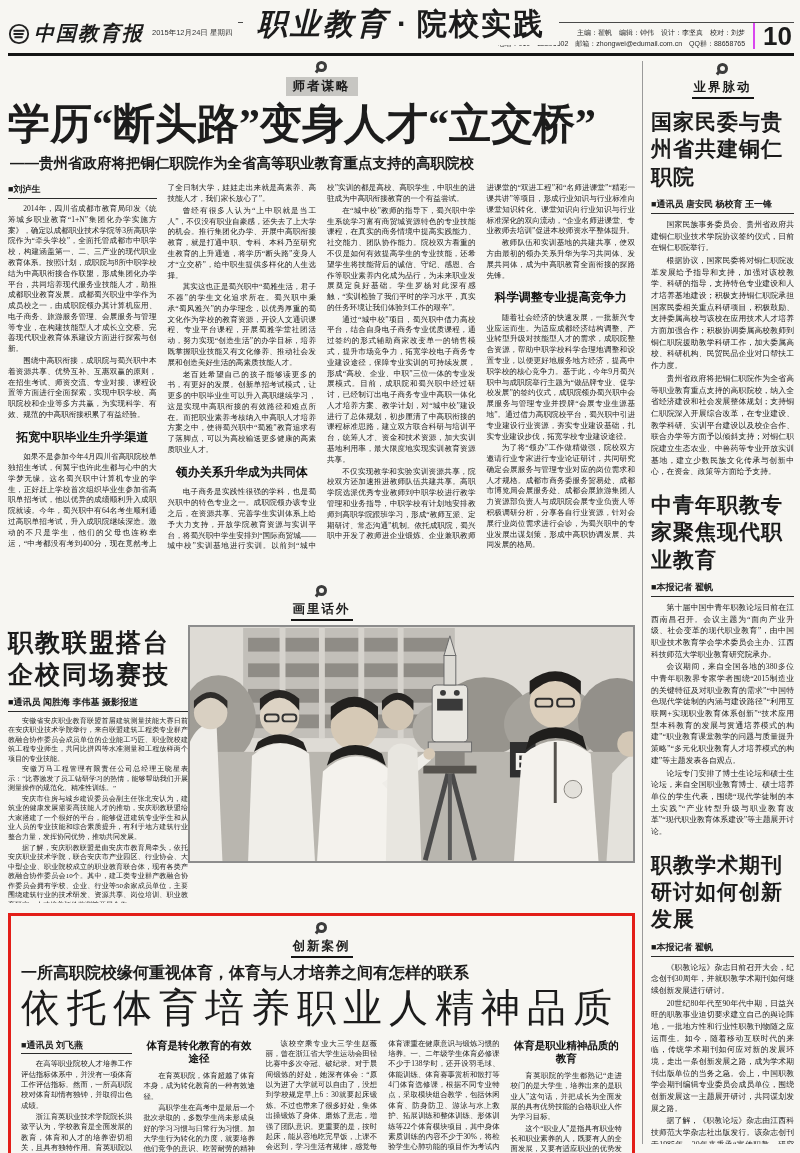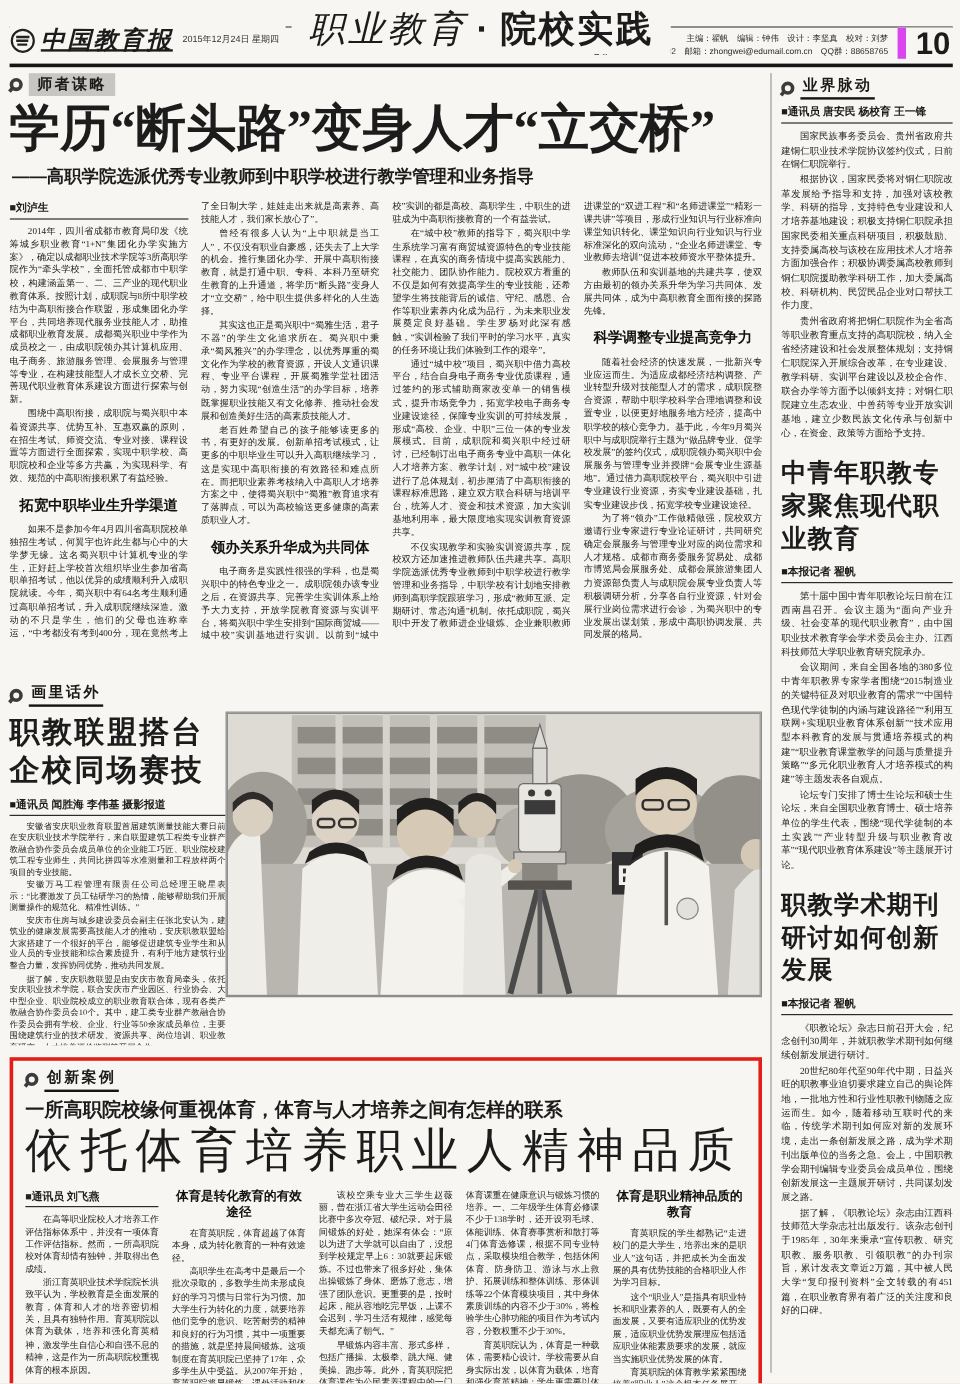--- a/index.html
+++ b/index.html
@@ -16,7 +16,7 @@
   .mast-inner { position:relative; display:flex; align-items:flex-end; height:100%; padding-bottom:4px; }
   .logo-block { display:flex; align-items:center; gap:4px; background:#f7f6f2; padding:2px 6px 2px 0; }
   .logo-mark { width:22px; height:22px; }
-  .logo-text { font-size:20px; font-weight:bold; font-style:italic; letter-spacing:2px; white-space:nowrap;text-decoration:underline; }
+  .logo-text { font-size:20px; font-weight:bold; font-style:italic; letter-spacing:2px; white-space:nowrap; }
   .date-line { font-size:7.5px; font-family:"Liberation Sans",sans-serif; color:#333; white-space:nowrap; margin-left:4px; padding-bottom:2px; }
   .center-title { position:absolute; left:50%; top:-2px; transform:translateX(-50%); background:#f7f6f2; padding:0 14px; display:flex; align-items:baseline; gap:8px; white-space:nowrap; }
   .center-title .t1 { font-size:30px; font-weight:400; letter-spacing:3px; font-style:italic; }

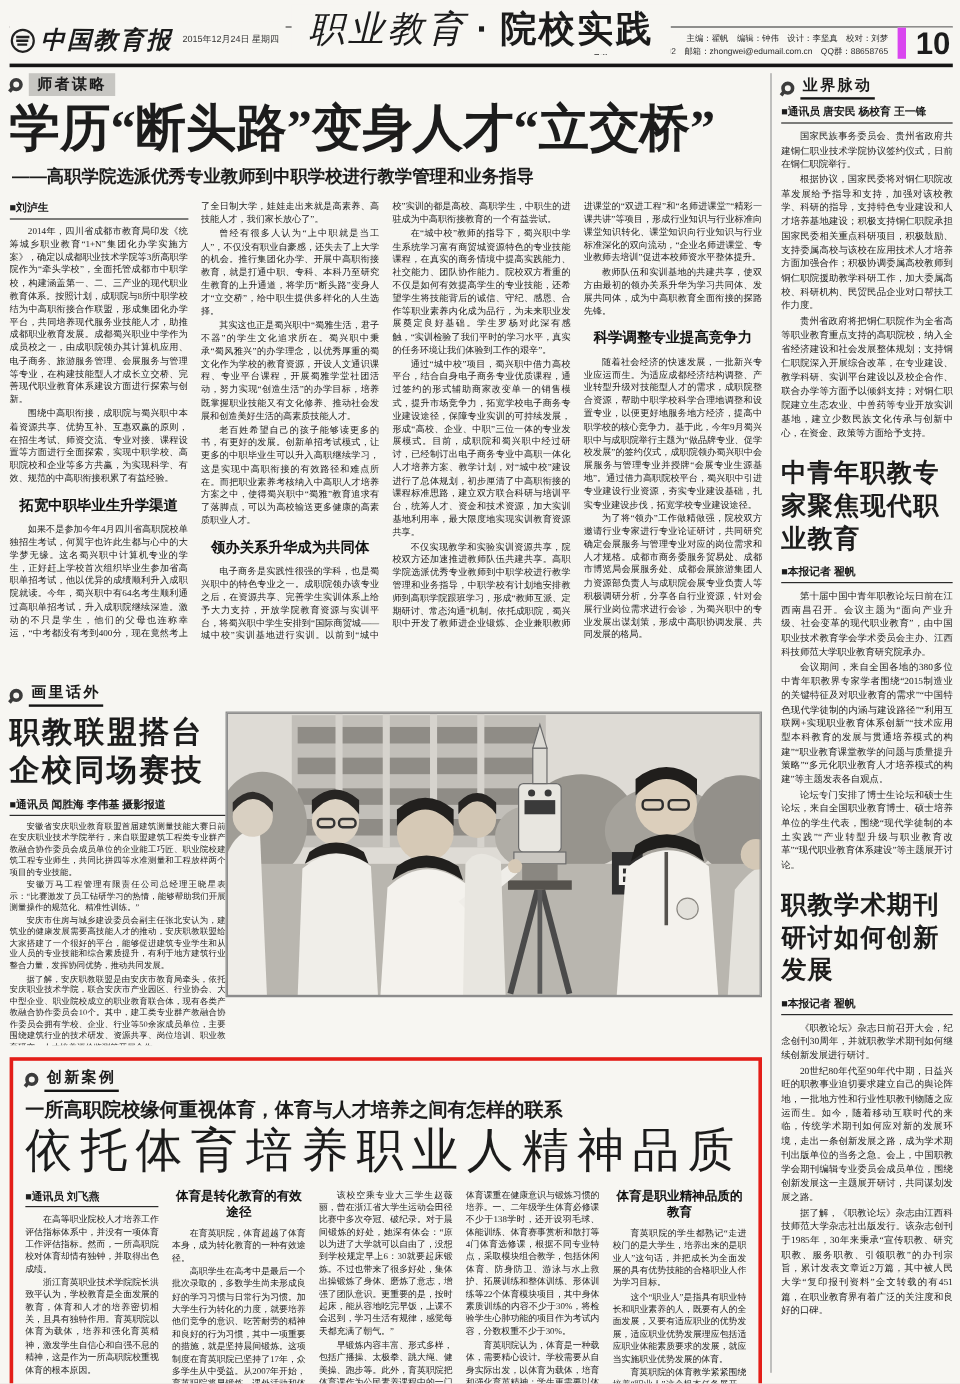--- a/index.html
+++ b/index.html
@@ -19,7 +19,7 @@
   .logo-text { font-size:20px; font-weight:bold; font-style:italic; letter-spacing:2px; white-space:nowrap; }
   .date-line { font-size:7.5px; font-family:"Liberation Sans",sans-serif; color:#333; white-space:nowrap; margin-left:4px; padding-bottom:2px; }
   .center-title { position:absolute; left:50%; top:-2px; transform:translateX(-50%); background:#f7f6f2; padding:0 14px; display:flex; align-items:baseline; gap:8px; white-space:nowrap; }
-  .center-title .t1 { font-size:30px; font-weight:400; letter-spacing:3px; font-style:italic; }
+  .center-title .t1 { font-size:30px; font-weight:700; letter-spacing:3px; font-style:italic; }
   .center-title .t2 { font-size:30px; font-weight:900; letter-spacing:2px; font-family:"Liberation Sans",sans-serif; }
   .staff-block { margin-left:auto; text-align:right; font-family:"Liberation Sans",sans-serif; font-size:7px; color:#2a2a2a; line-height:1.5; background:#f7f6f2; padding-left:8px; white-space:nowrap; }
   .pagenum { font-family:"Liberation Sans",sans-serif; font-size:26px; font-weight:bold; border-left:7px solid #d946ef; margin-left:8px; padding:0 2px 0 8px; line-height:1; background:#f7f6f2; }

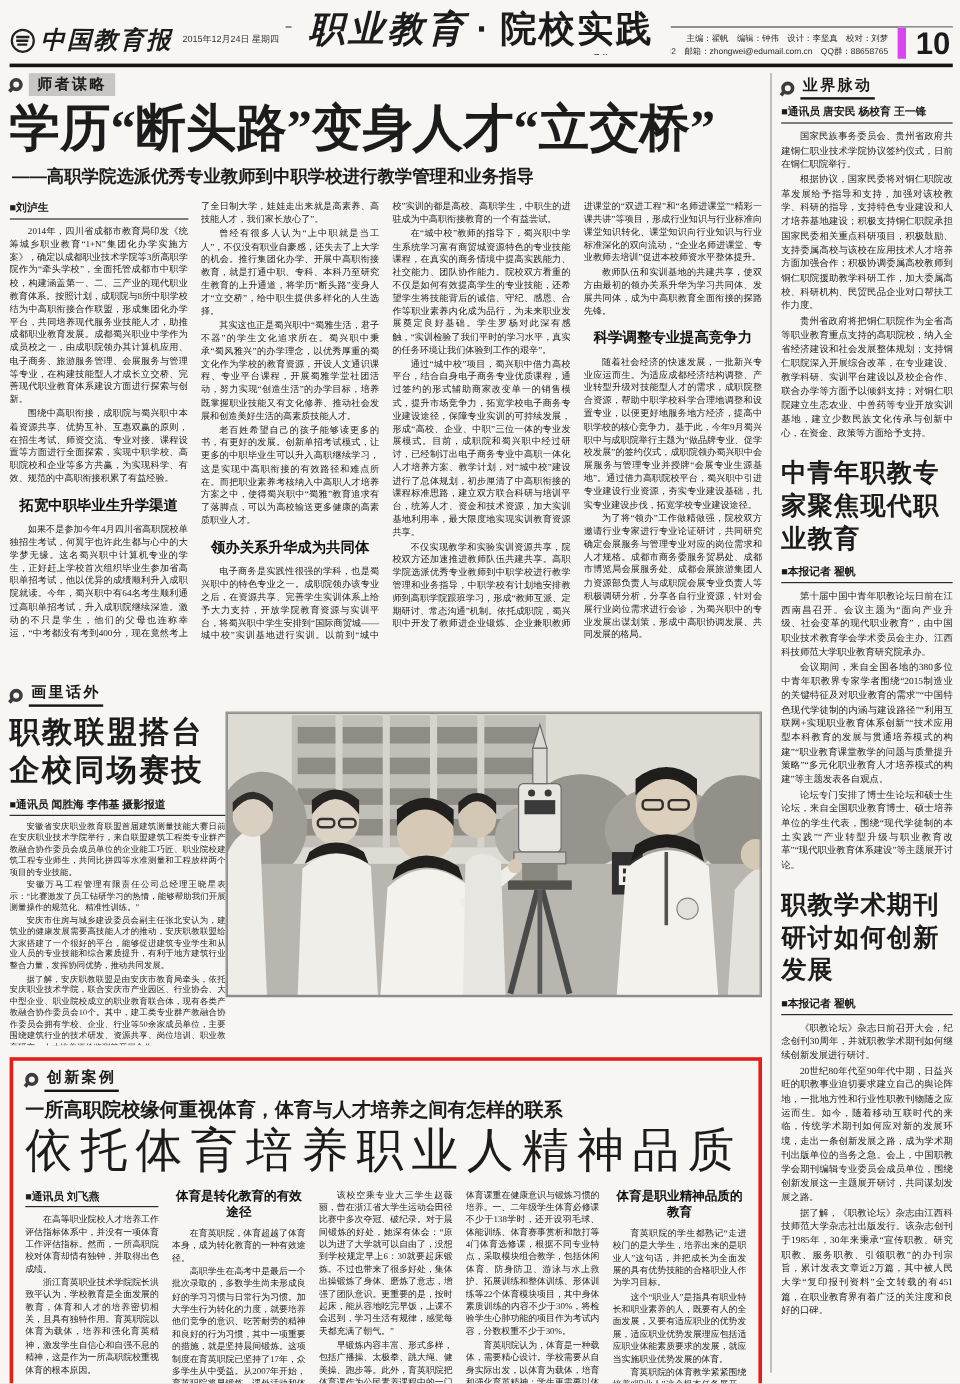--- a/index.html
+++ b/index.html
@@ -22,7 +22,7 @@
   .center-title .t1 { font-size:30px; font-weight:700; letter-spacing:3px; font-style:italic; }
   .center-title .t2 { font-size:30px; font-weight:900; letter-spacing:2px; font-family:"Liberation Sans",sans-serif; }
   .staff-block { margin-left:auto; text-align:right; font-family:"Liberation Sans",sans-serif; font-size:7px; color:#2a2a2a; line-height:1.5; background:#f7f6f2; padding-left:8px; white-space:nowrap; }
-  .pagenum { font-family:"Liberation Sans",sans-serif; font-size:26px; font-weight:bold; border-left:7px solid #d946ef; margin-left:8px; padding:0 2px 0 8px; line-height:1; background:#f7f6f2; }
+  .pagenum { font-family:"Liberation Sans",sans-serif; font-size:26px; font-weight:bold; border-left:2px solid #d946ef; margin-left:8px; padding:0 2px 0 8px; line-height:1; background:#f7f6f2; }
   
   .content { display:flex; margin-top:5px; height:1083px; }
   .main-col { width:634px; padding-right:7px; }

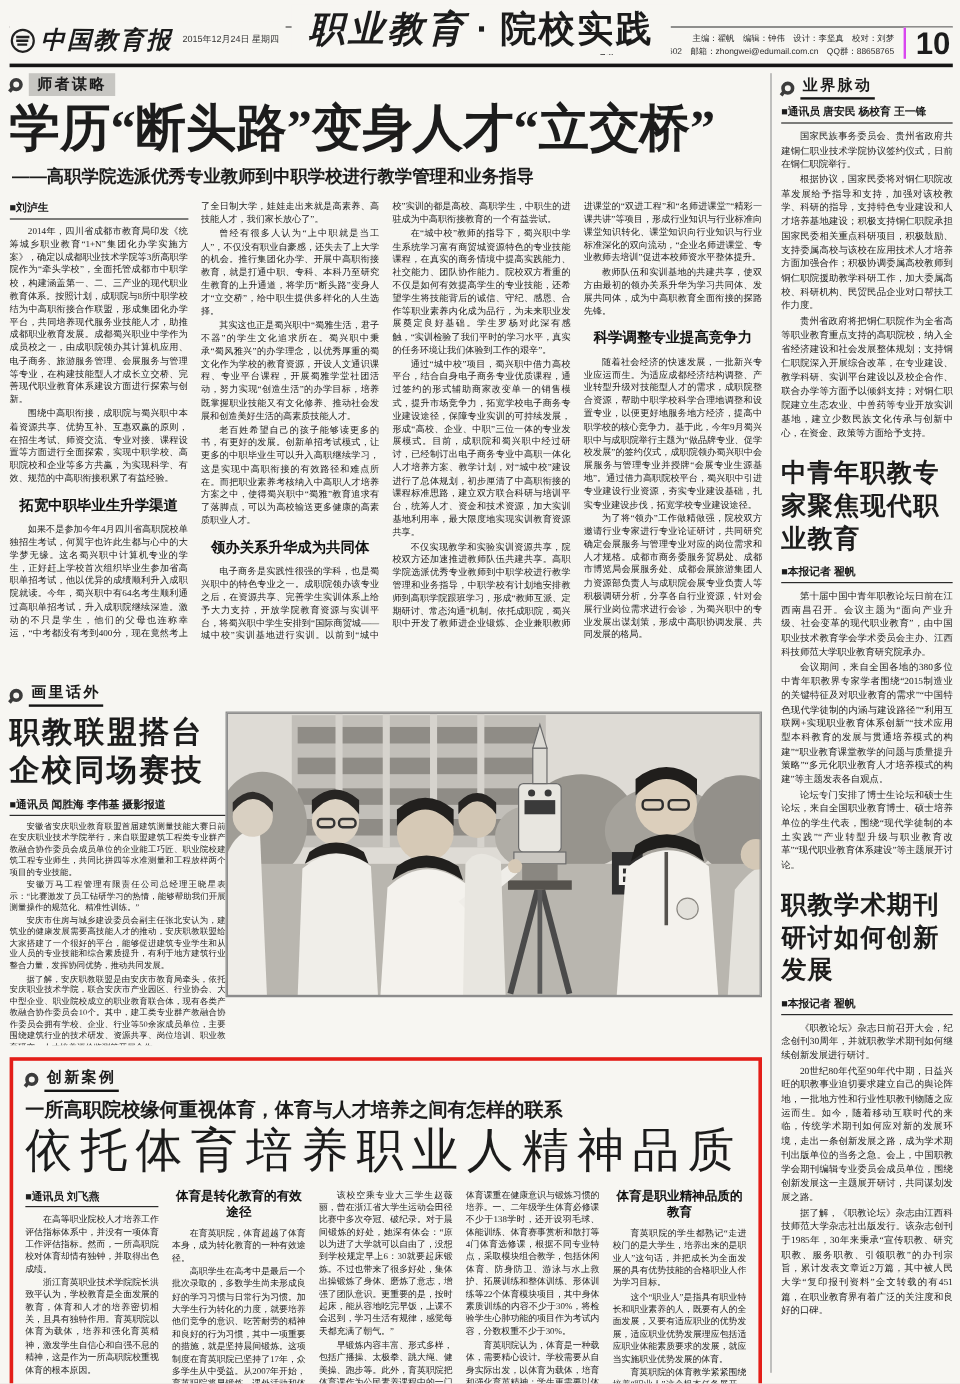--- a/index.html
+++ b/index.html
@@ -28,7 +28,7 @@
   .main-col { width:634px; padding-right:7px; }
   .side-col { flex:1; border-left:1px solid #9a9a9a; padding-left:8px; overflow:hidden; }
   
-  .kicker-row { display:flex; align-items:center; gap:5px; margin-bottom:4px; }
+  .kicker-row { display:flex; align-items:center; gap:5px; margin-bottom:4px;flex-direction:column; }
   .kicker-icon { width:11px; height:11px; border:3px solid #3c3c3c; border-radius:50%; position:relative; flex:0 0 auto; }
   .kicker-icon::after { content:""; position:absolute; width:3px; height:5px; background:#3c3c3c; left:-3px; bottom:-4px; transform:rotate(40deg); }
   .kicker-label { font-family:"Liberation Sans",sans-serif; font-weight:bold; font-size:12.5px; letter-spacing:2px; border-bottom:2px solid #151515; padding:0 2px 1px; }

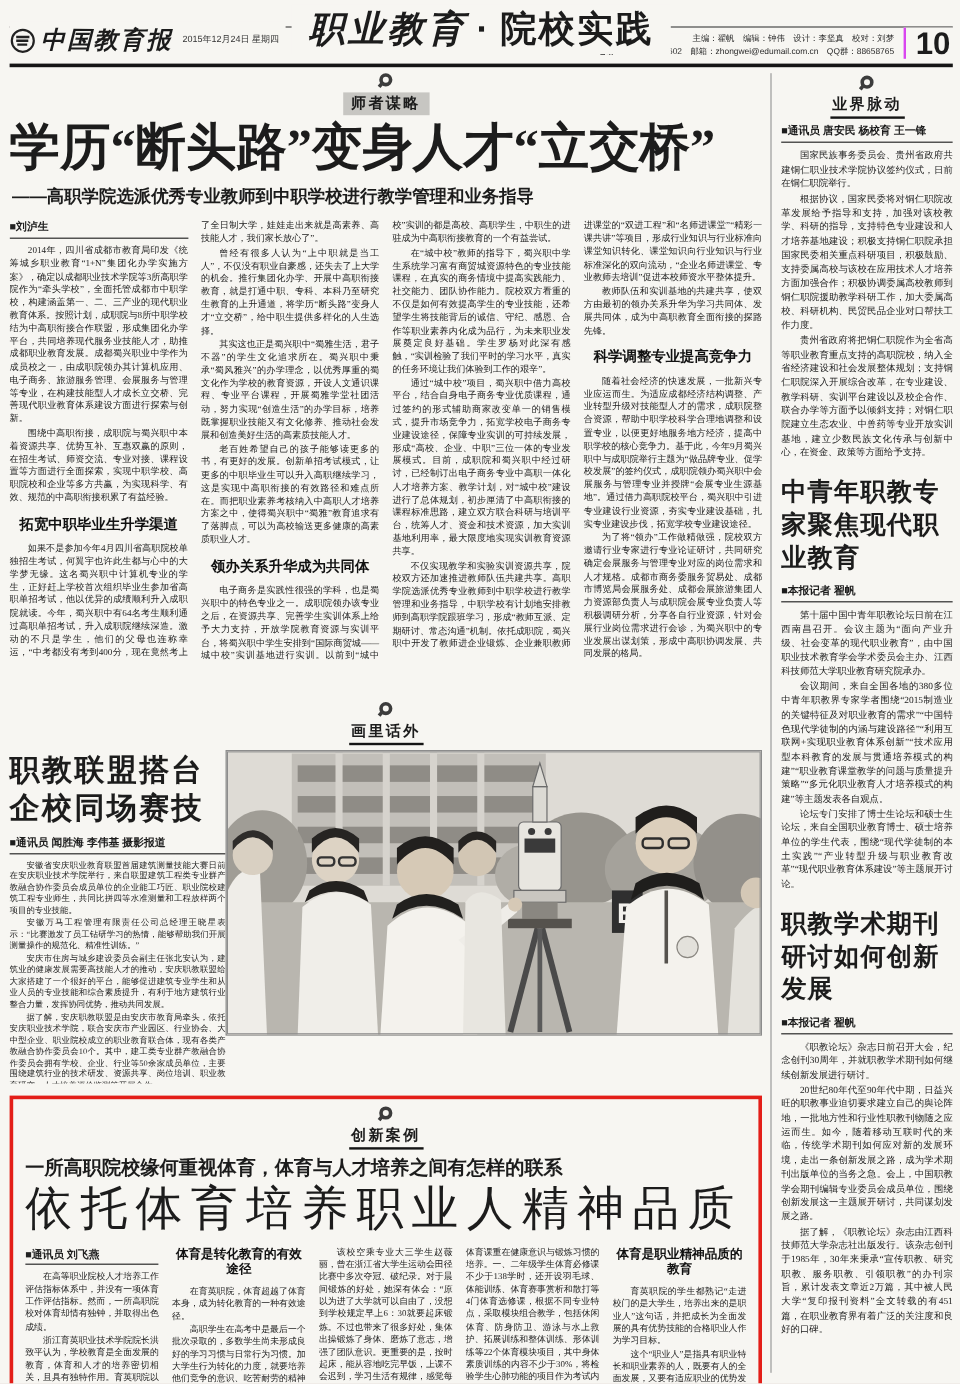--- a/index.html
+++ b/index.html
@@ -297,6 +297,7 @@
       </div>
 
       <div class="side-art">
+        <h2 class="side-headline">国家民委与贵州省共建铜仁职院</h2>
         <div class="byline">■通讯员 唐安民 杨校育 王一锋</div>
         <div class="side-body">
 

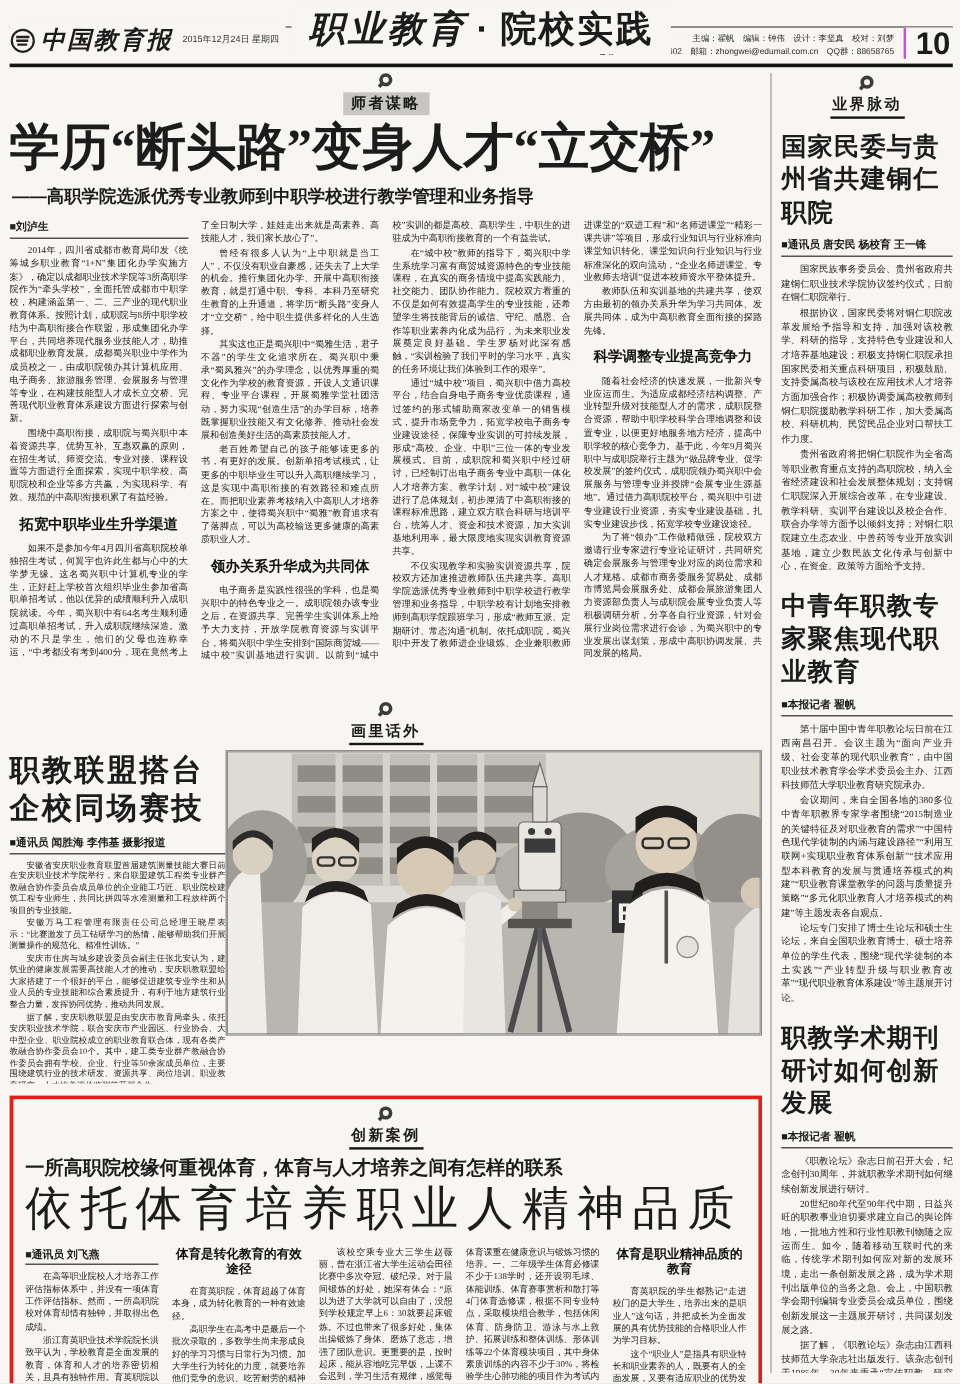--- a/index.html
+++ b/index.html
@@ -103,7 +103,7 @@
       </div>
 
       <h1 class="main-headline">学历“断头路”变身人才“立交桥”</h1>
-      <div class="deck">——高职学院选派优秀专业教师到中职学校进行教学管理和业务指导</div>
+      <div class="deck">——贵州省政府将把铜仁职院作为全省高等职业教育重点支持的高职院校</div>
 
       <div class="cols4">
         <div class="byline">■刘泸生</div>

